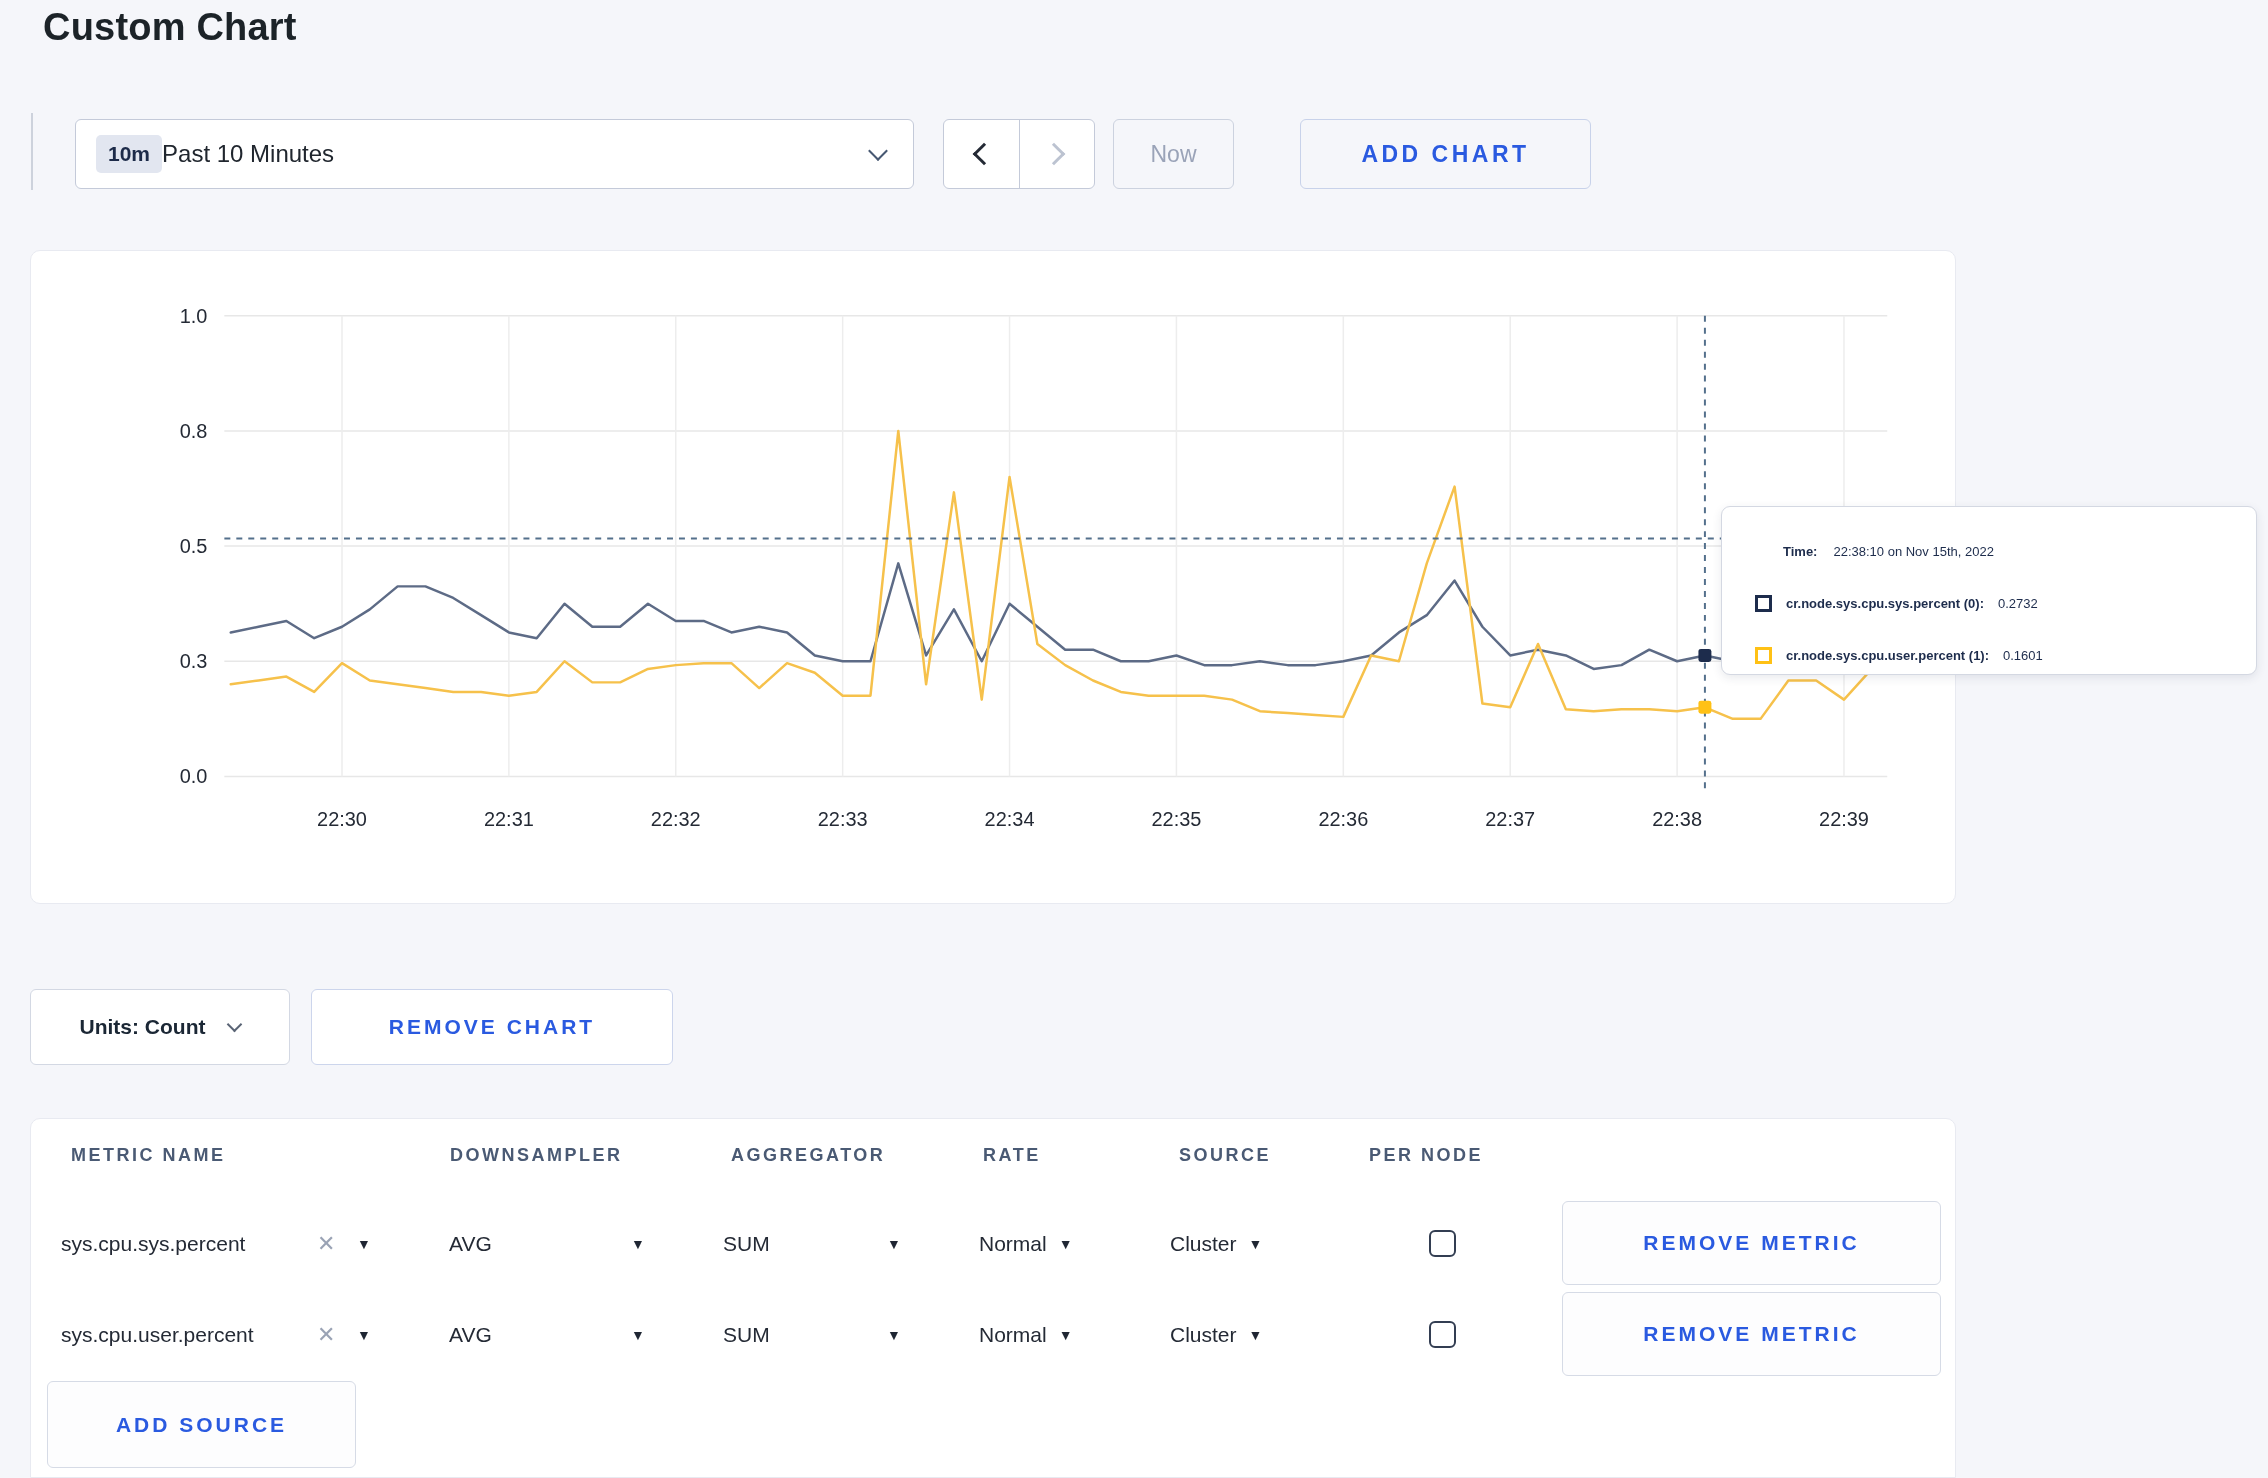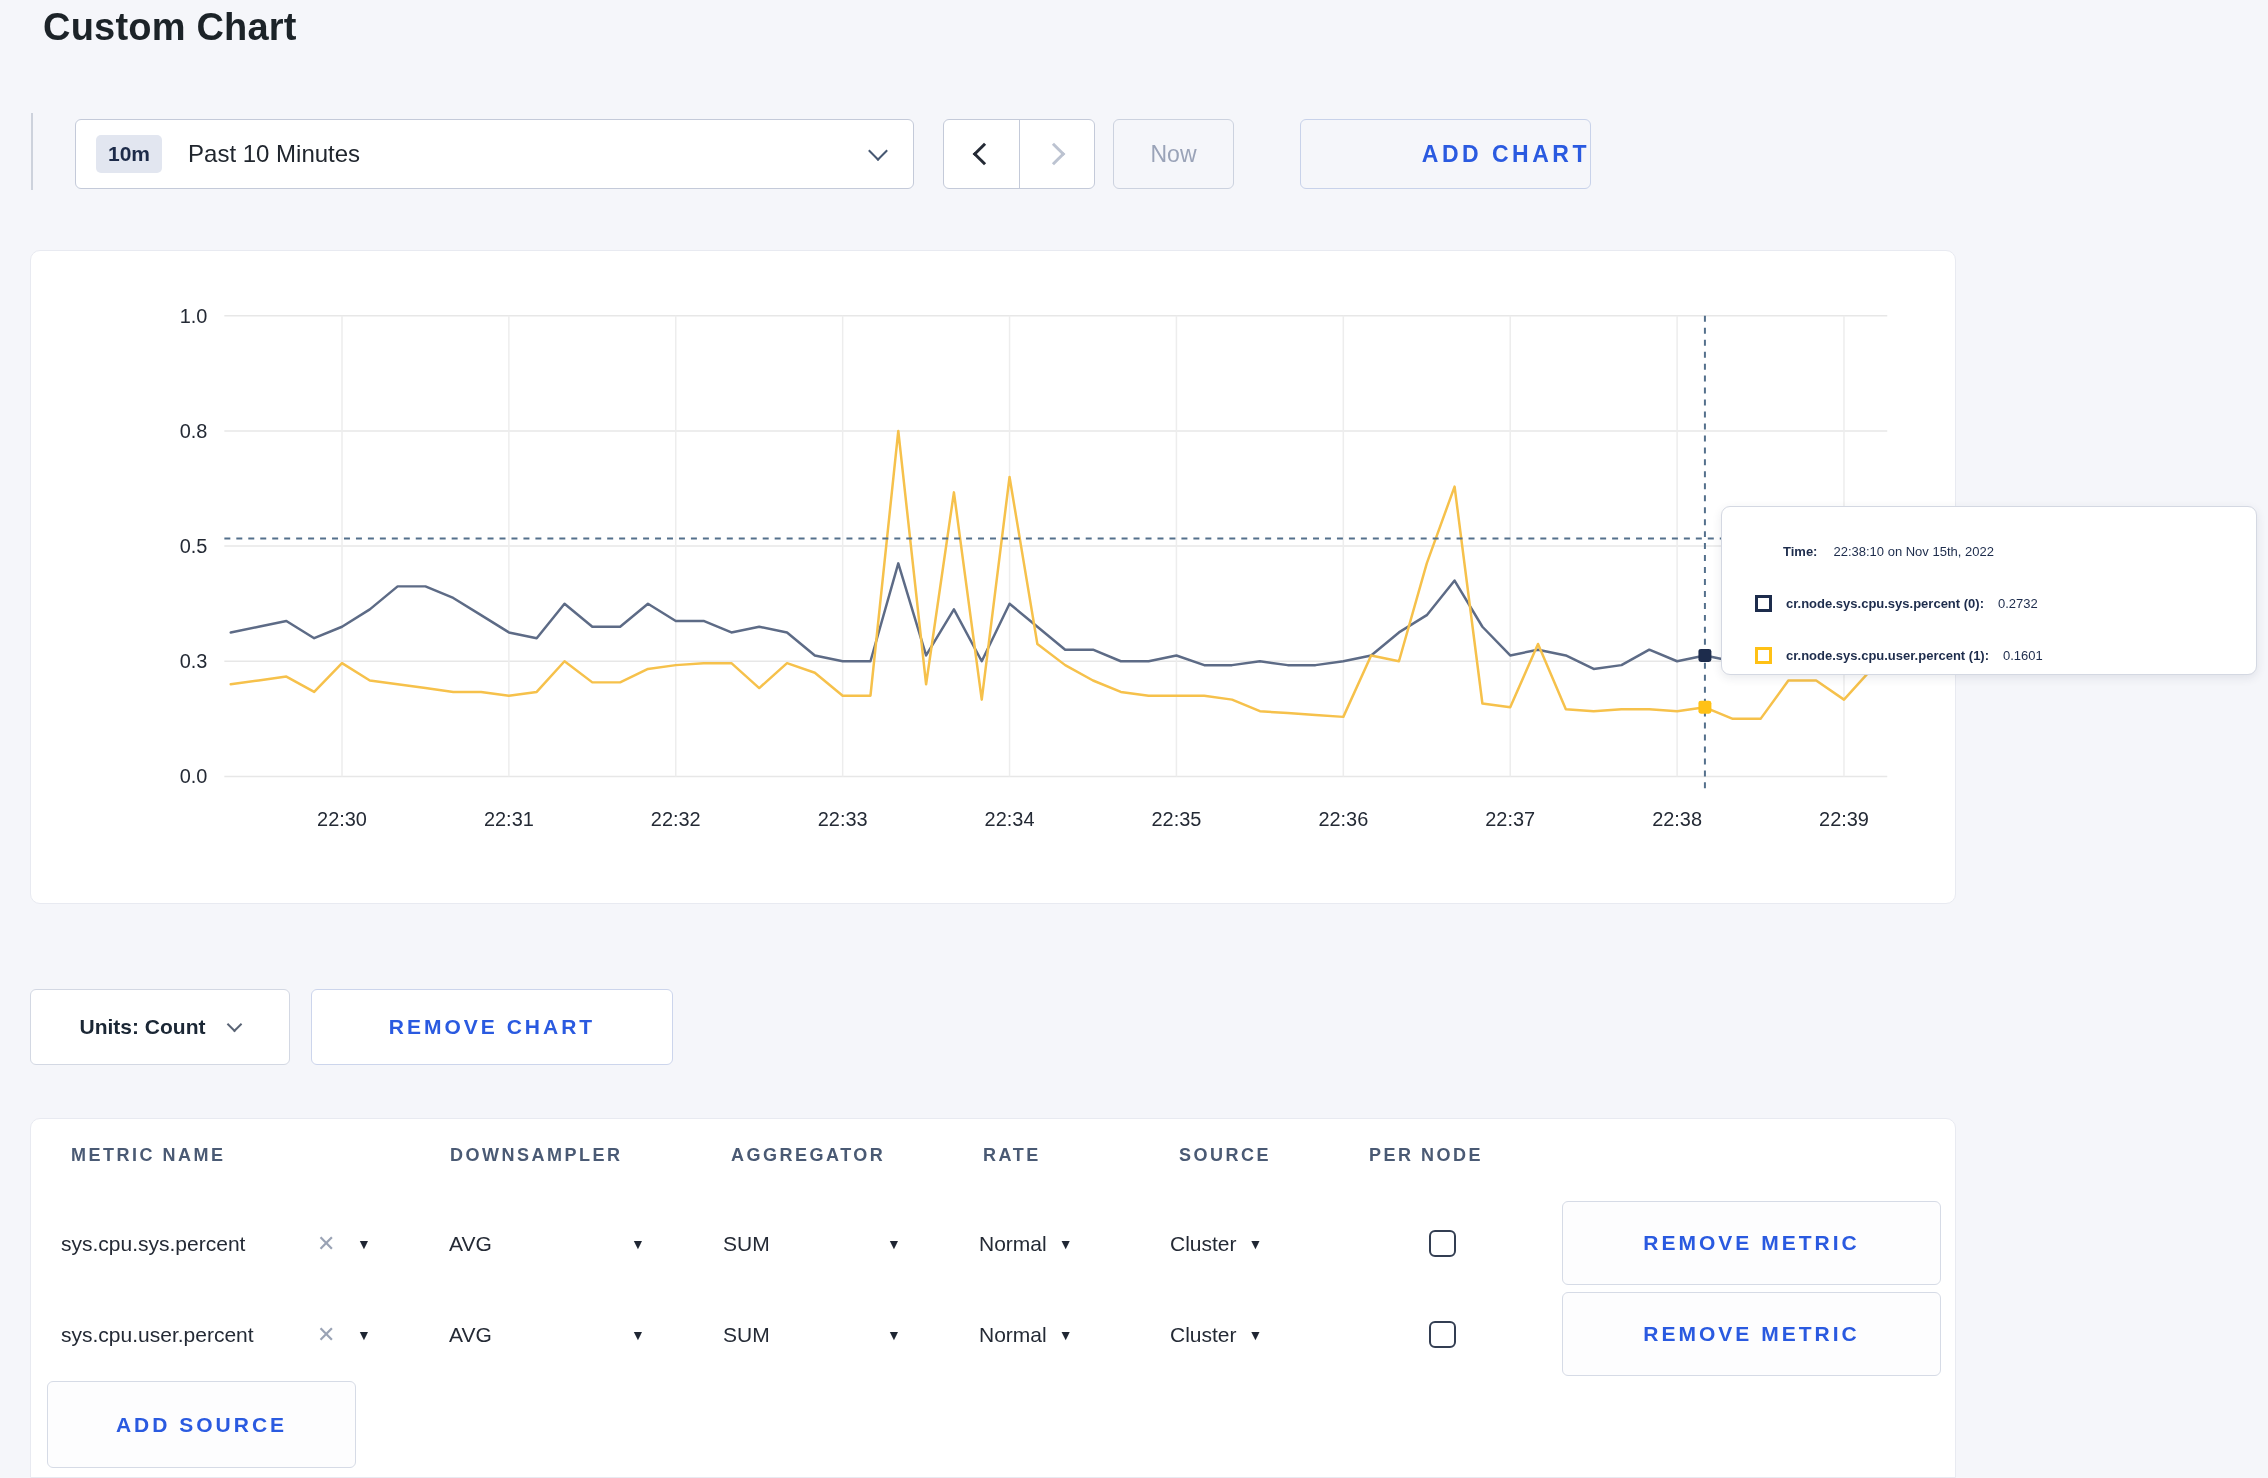--- a/index.html
+++ b/index.html
@@ -16,7 +16,7 @@
   .time-select { position:absolute; left:75px; top:119px; width:839px; height:70px; background:#fff;
     border:1.5px solid #c4cad9; border-radius:6px; display:flex; align-items:center; padding:0 28px 0 20px; cursor:pointer; }
   .time-badge { background:#e2e6f0; color:#1d2b49; font-weight:700; font-size:21px; padding:7px 12px; border-radius:5px; }
-  .time-label { margin-left:26px; font-size:24px; color:#20262e; flex:1; }
+  .time-label { font-size:24px; color:#20262e; flex:1; }
   .chev { width:14px; height:14px; border-right:2.5px solid #475872; border-bottom:2.5px solid #475872; transform:rotate(45deg); margin-top:-6px; }
 
   .pager { position:absolute; left:943px; top:119px; width:152px; height:70px; background:#fff;

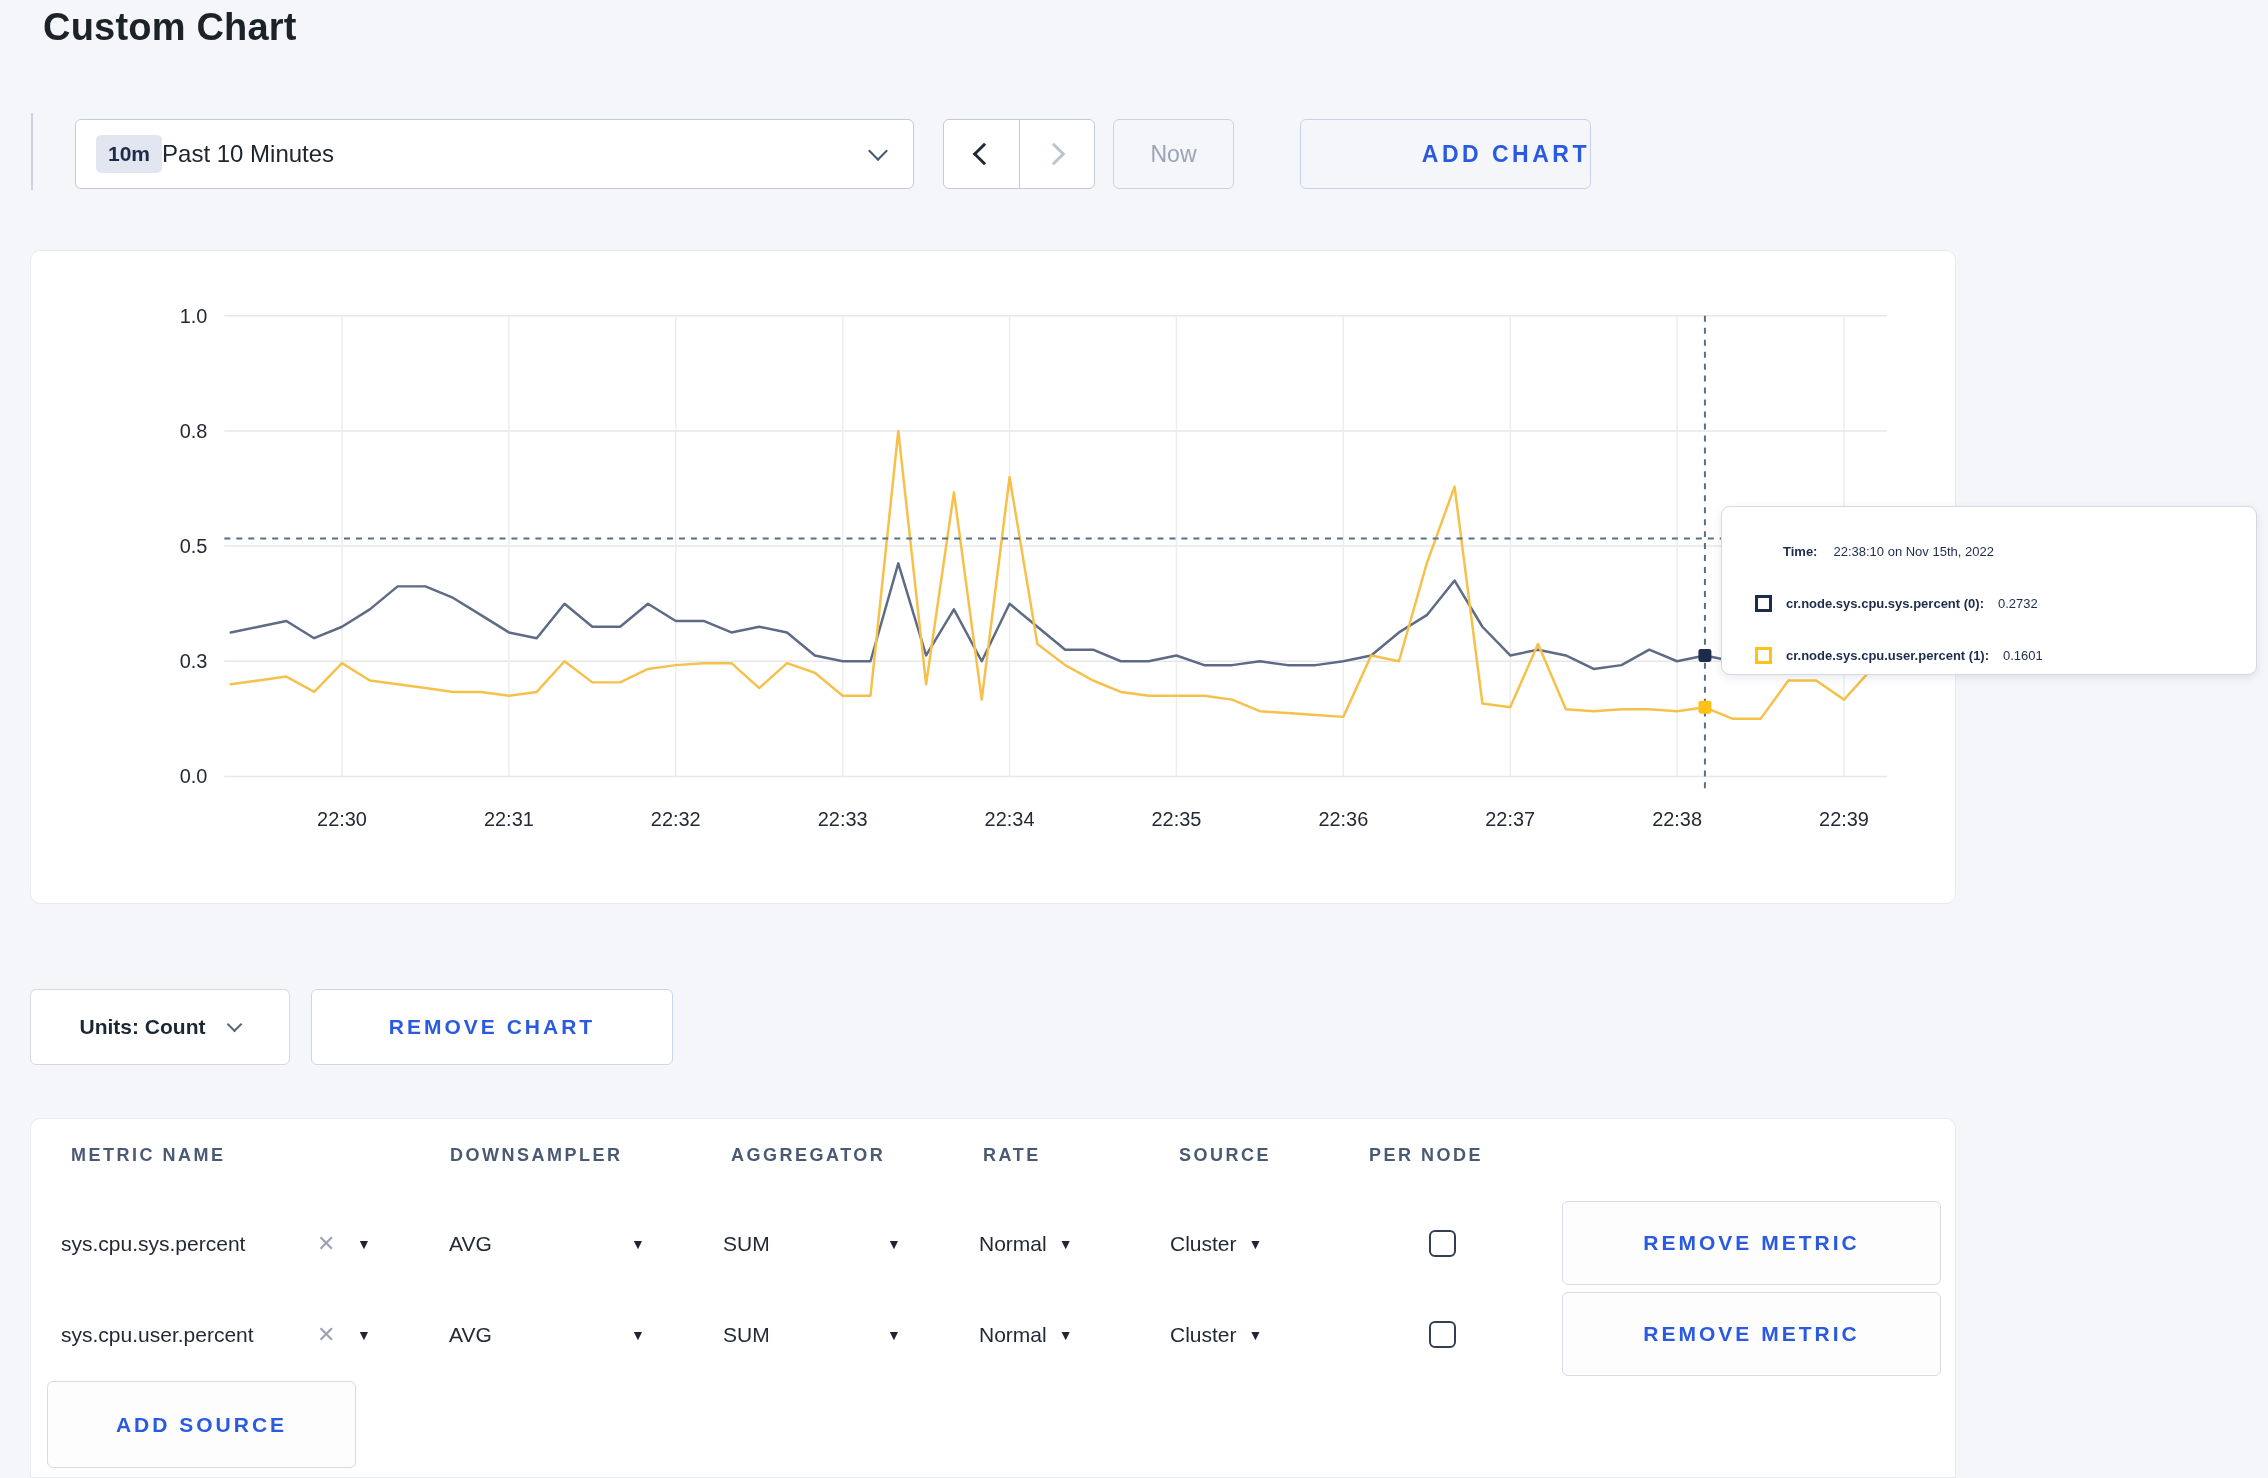--- a/index.html
+++ b/index.html
@@ -31,7 +31,7 @@
 
   .add-chart-btn { position:absolute; left:1300px; top:119px; width:291px; height:70px; background:transparent;
     border:1.5px solid #c8d2ea; border-radius:6px; color:#2a5ae0; font-size:23px; font-weight:600;
-    letter-spacing:3.5px; font-family:inherit; cursor:pointer;text-align:right; }
+    letter-spacing:3.5px; font-family:inherit; cursor:pointer; }
 
   
   .chart-card { position:absolute; left:30px; top:250px; width:1926px; height:654px; background:#fff;

